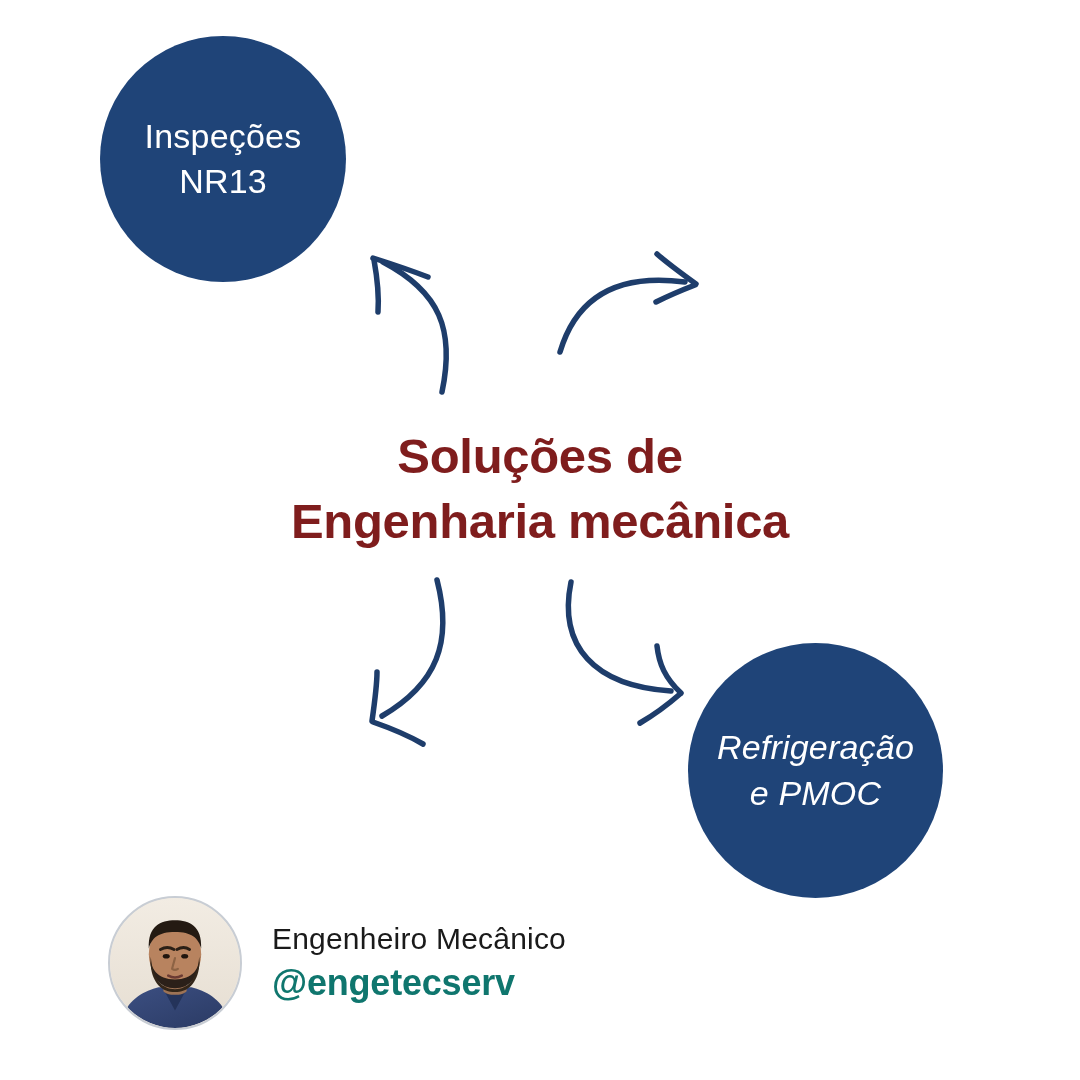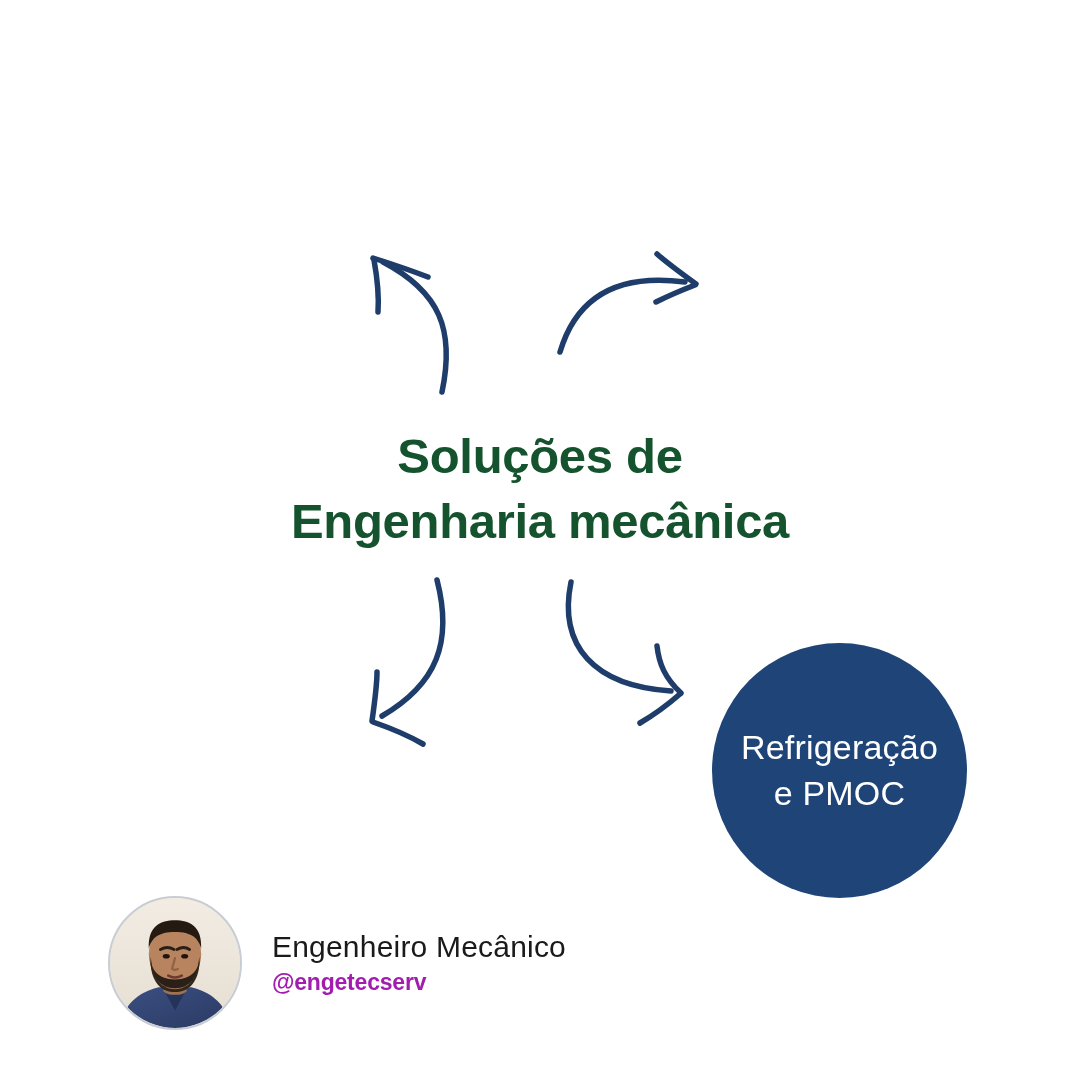--- a/index.html
+++ b/index.html
@@ -156,6 +156,10 @@
 
   </svg>
 
+  <div id="node-nr13" class="node">
+    <span class="node-label">Inspeções
+NR13</span>
+  </div>
 
 
 

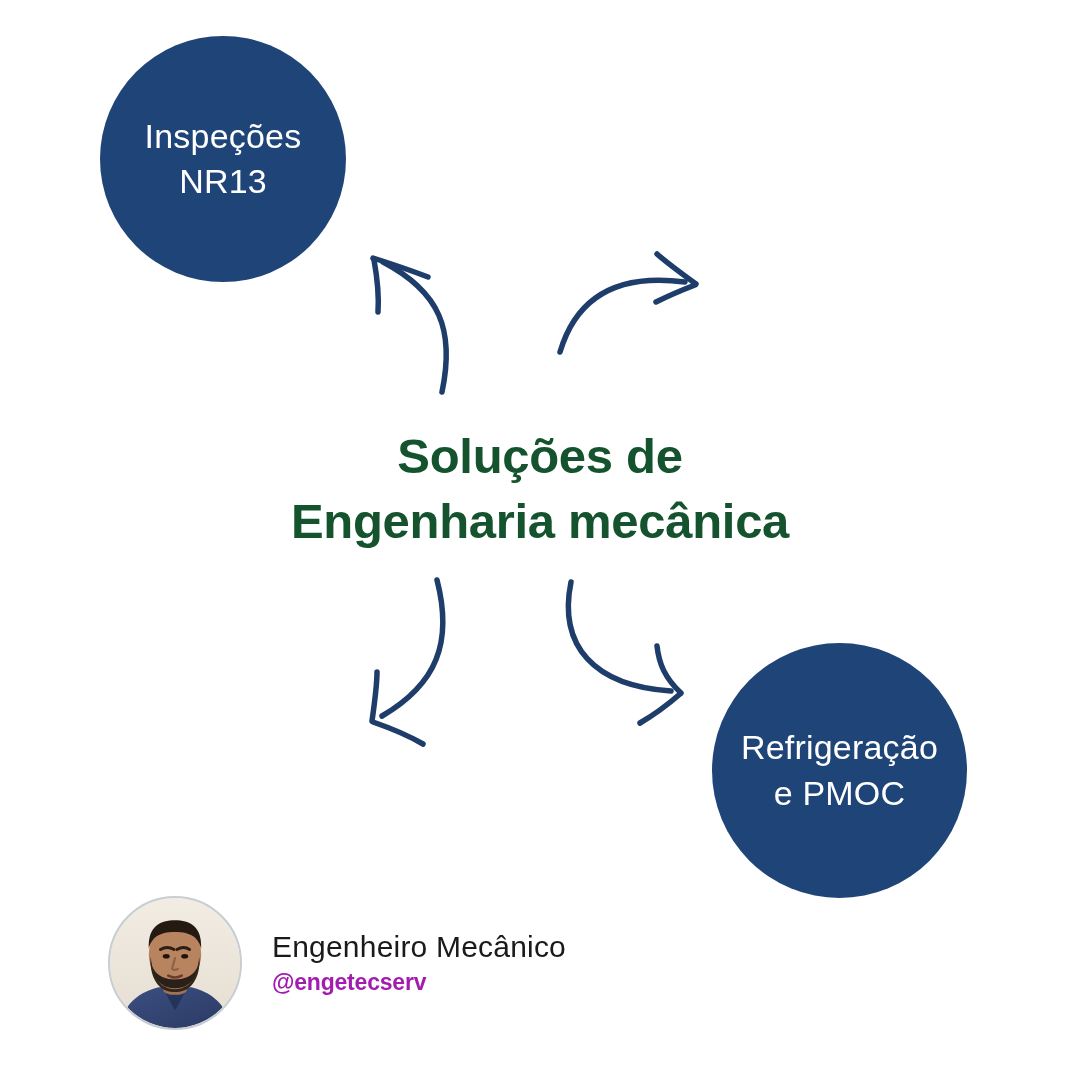--- a/index.html
+++ b/index.html
@@ -52,7 +52,7 @@
     top: 424px;
     width: 1080px;
     text-align: center;
-    color: #14532d;
+    color: #7f1d1d;
     font-family: "Liberation Sans", sans-serif;
     font-weight: bold;
     font-size: 49px;

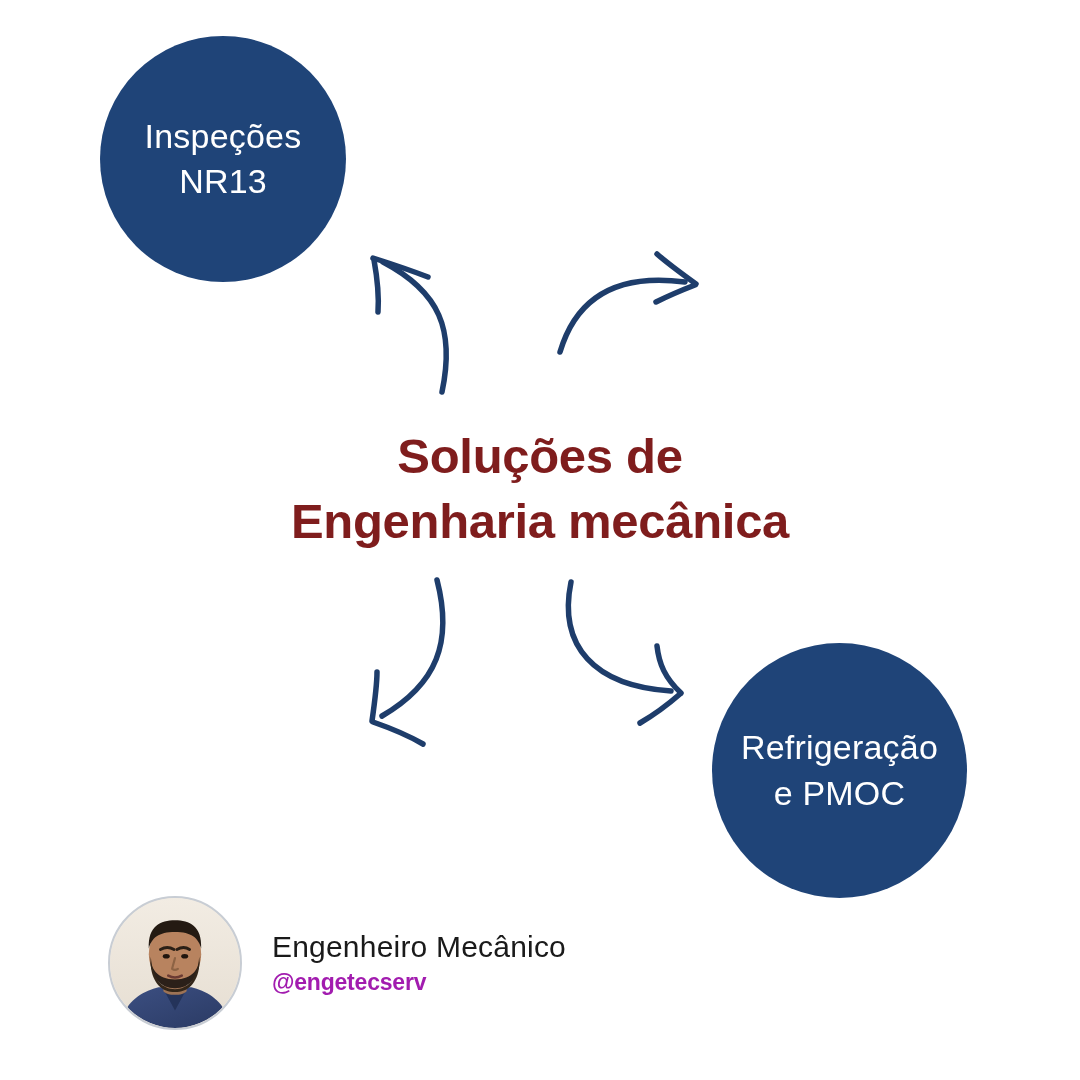--- a/index.html
+++ b/index.html
@@ -43,7 +43,7 @@
   #node-nr13      { left: 100px; top: 36px;  width: 246px; height: 246px; }
   #node-projetos  { left: 730px; top: 167px; width: 245px; height: 245px; }
   #node-hidro     { left: 88px;  top: 600px; width: 250px; height: 250px; }
-  #node-pmoc      { left: 712px; top: 643px; width: 255px; height: 255px; }
+  #node-pmoc      { left: 688px; top: 643px; width: 255px; height: 255px; font-style: italic; }
 
   
   #headline {

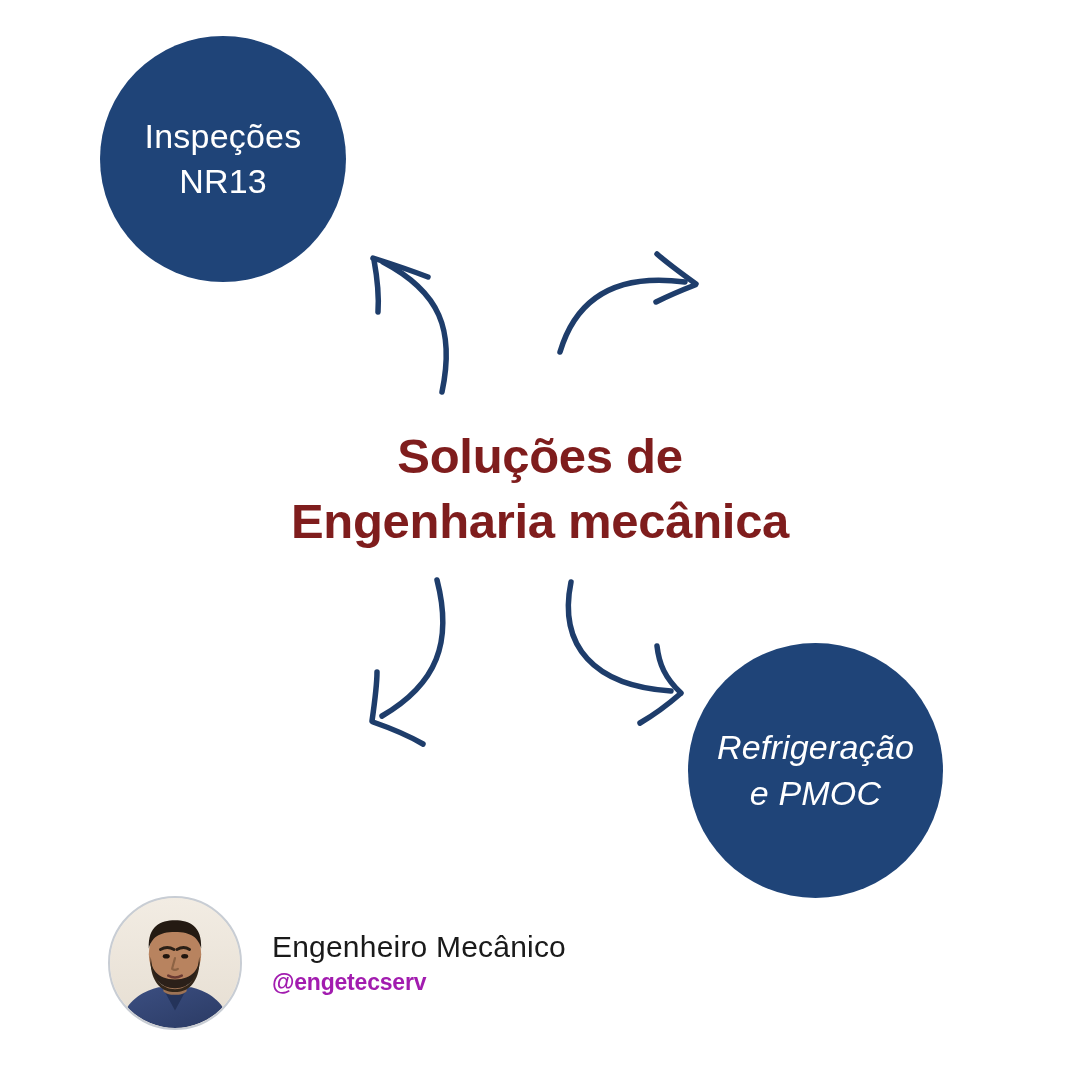--- a/index.html
+++ b/index.html
@@ -116,8 +116,8 @@
   #profile-handle {
     font-family: "Liberation Sans", sans-serif;
     font-weight: bold;
-    font-size: 23px;
-    color: #a21caf;
+    font-size: 36px;
+    color: #0f766e;
     line-height: 1.28;
     letter-spacing: -0.2px;
     margin-top: 2px;

